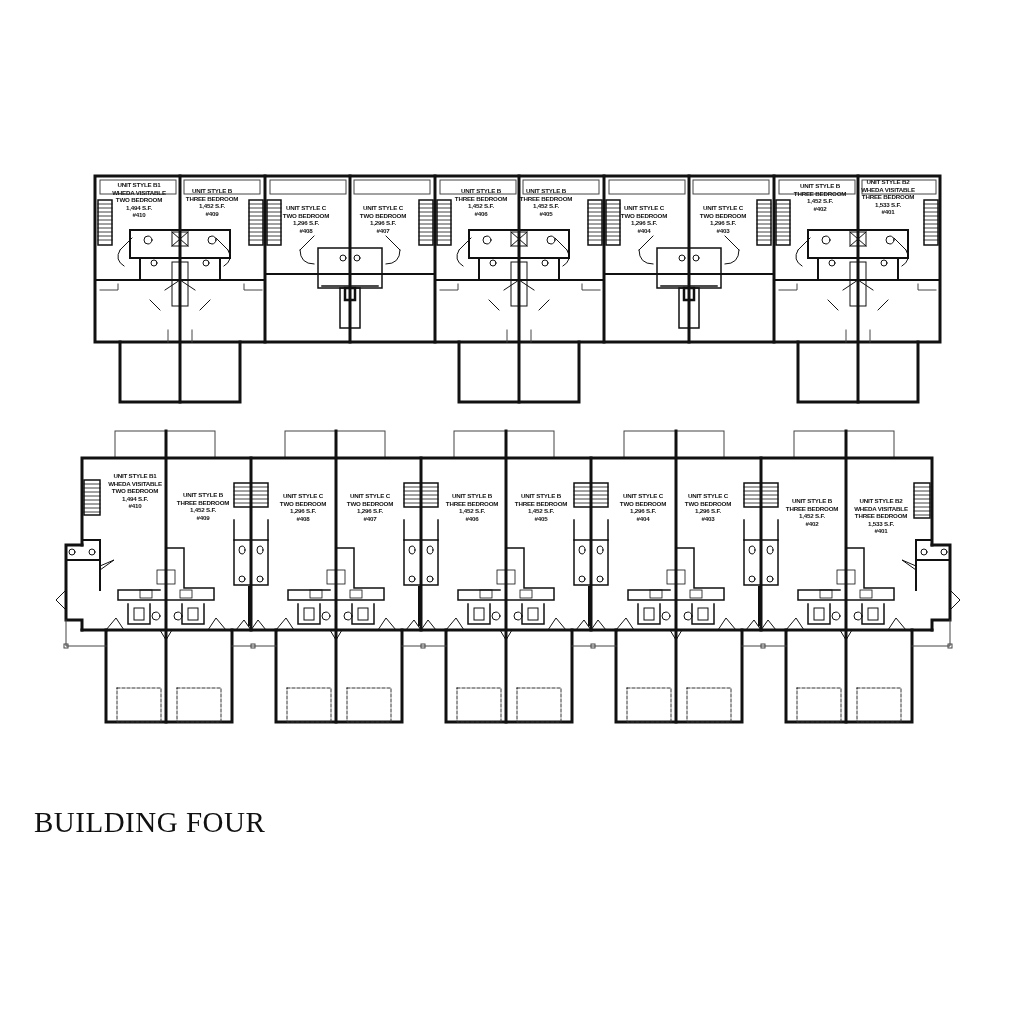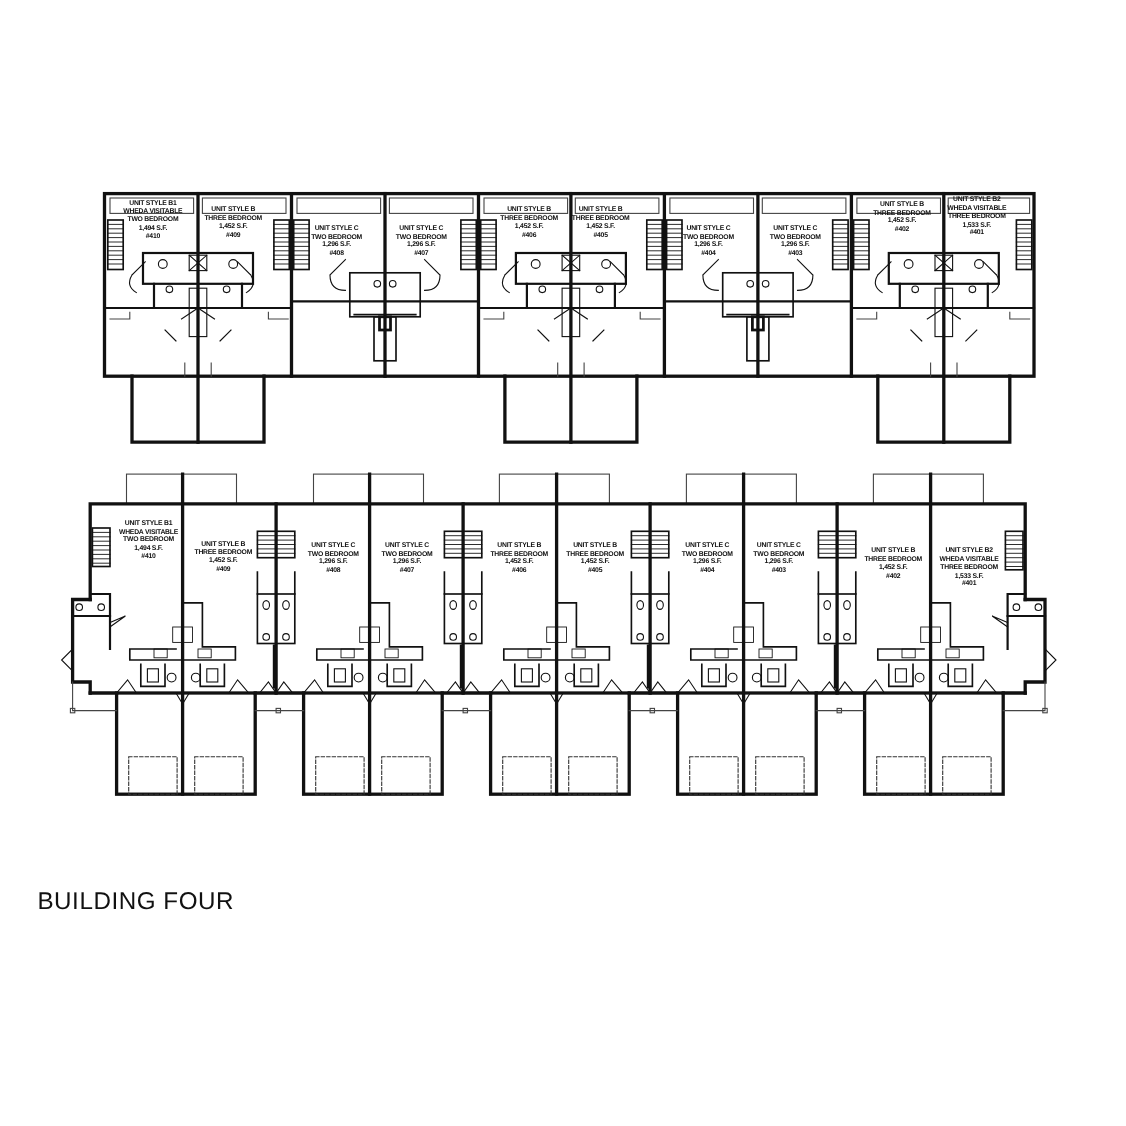--- a/index.html
+++ b/index.html
@@ -8,7 +8,7 @@
   .plan svg { position: absolute; left: 0; top: 0; }
   .lbl { position: absolute; text-align: center; font-family: "Liberation Sans", sans-serif; font-weight: bold; font-size: 6.2px; line-height: 7.6px; color: #111; letter-spacing: -0.2px; white-space: nowrap; transform: translateX(-50%); }
   .lbl span { display: block; }
-  .title { position: absolute; left: 34px; top: 806px; font-family: Liberation Sans, sans-serif; font-size: 22px; color: #111; letter-spacing: 0.5px; }
+  .title { position: absolute; left: 34px; top: 806px; font-family: Liberation Serif, serif; font-size: 29px; color: #111; letter-spacing: 0.5px; }
 </style>
 </head>
 <body>

